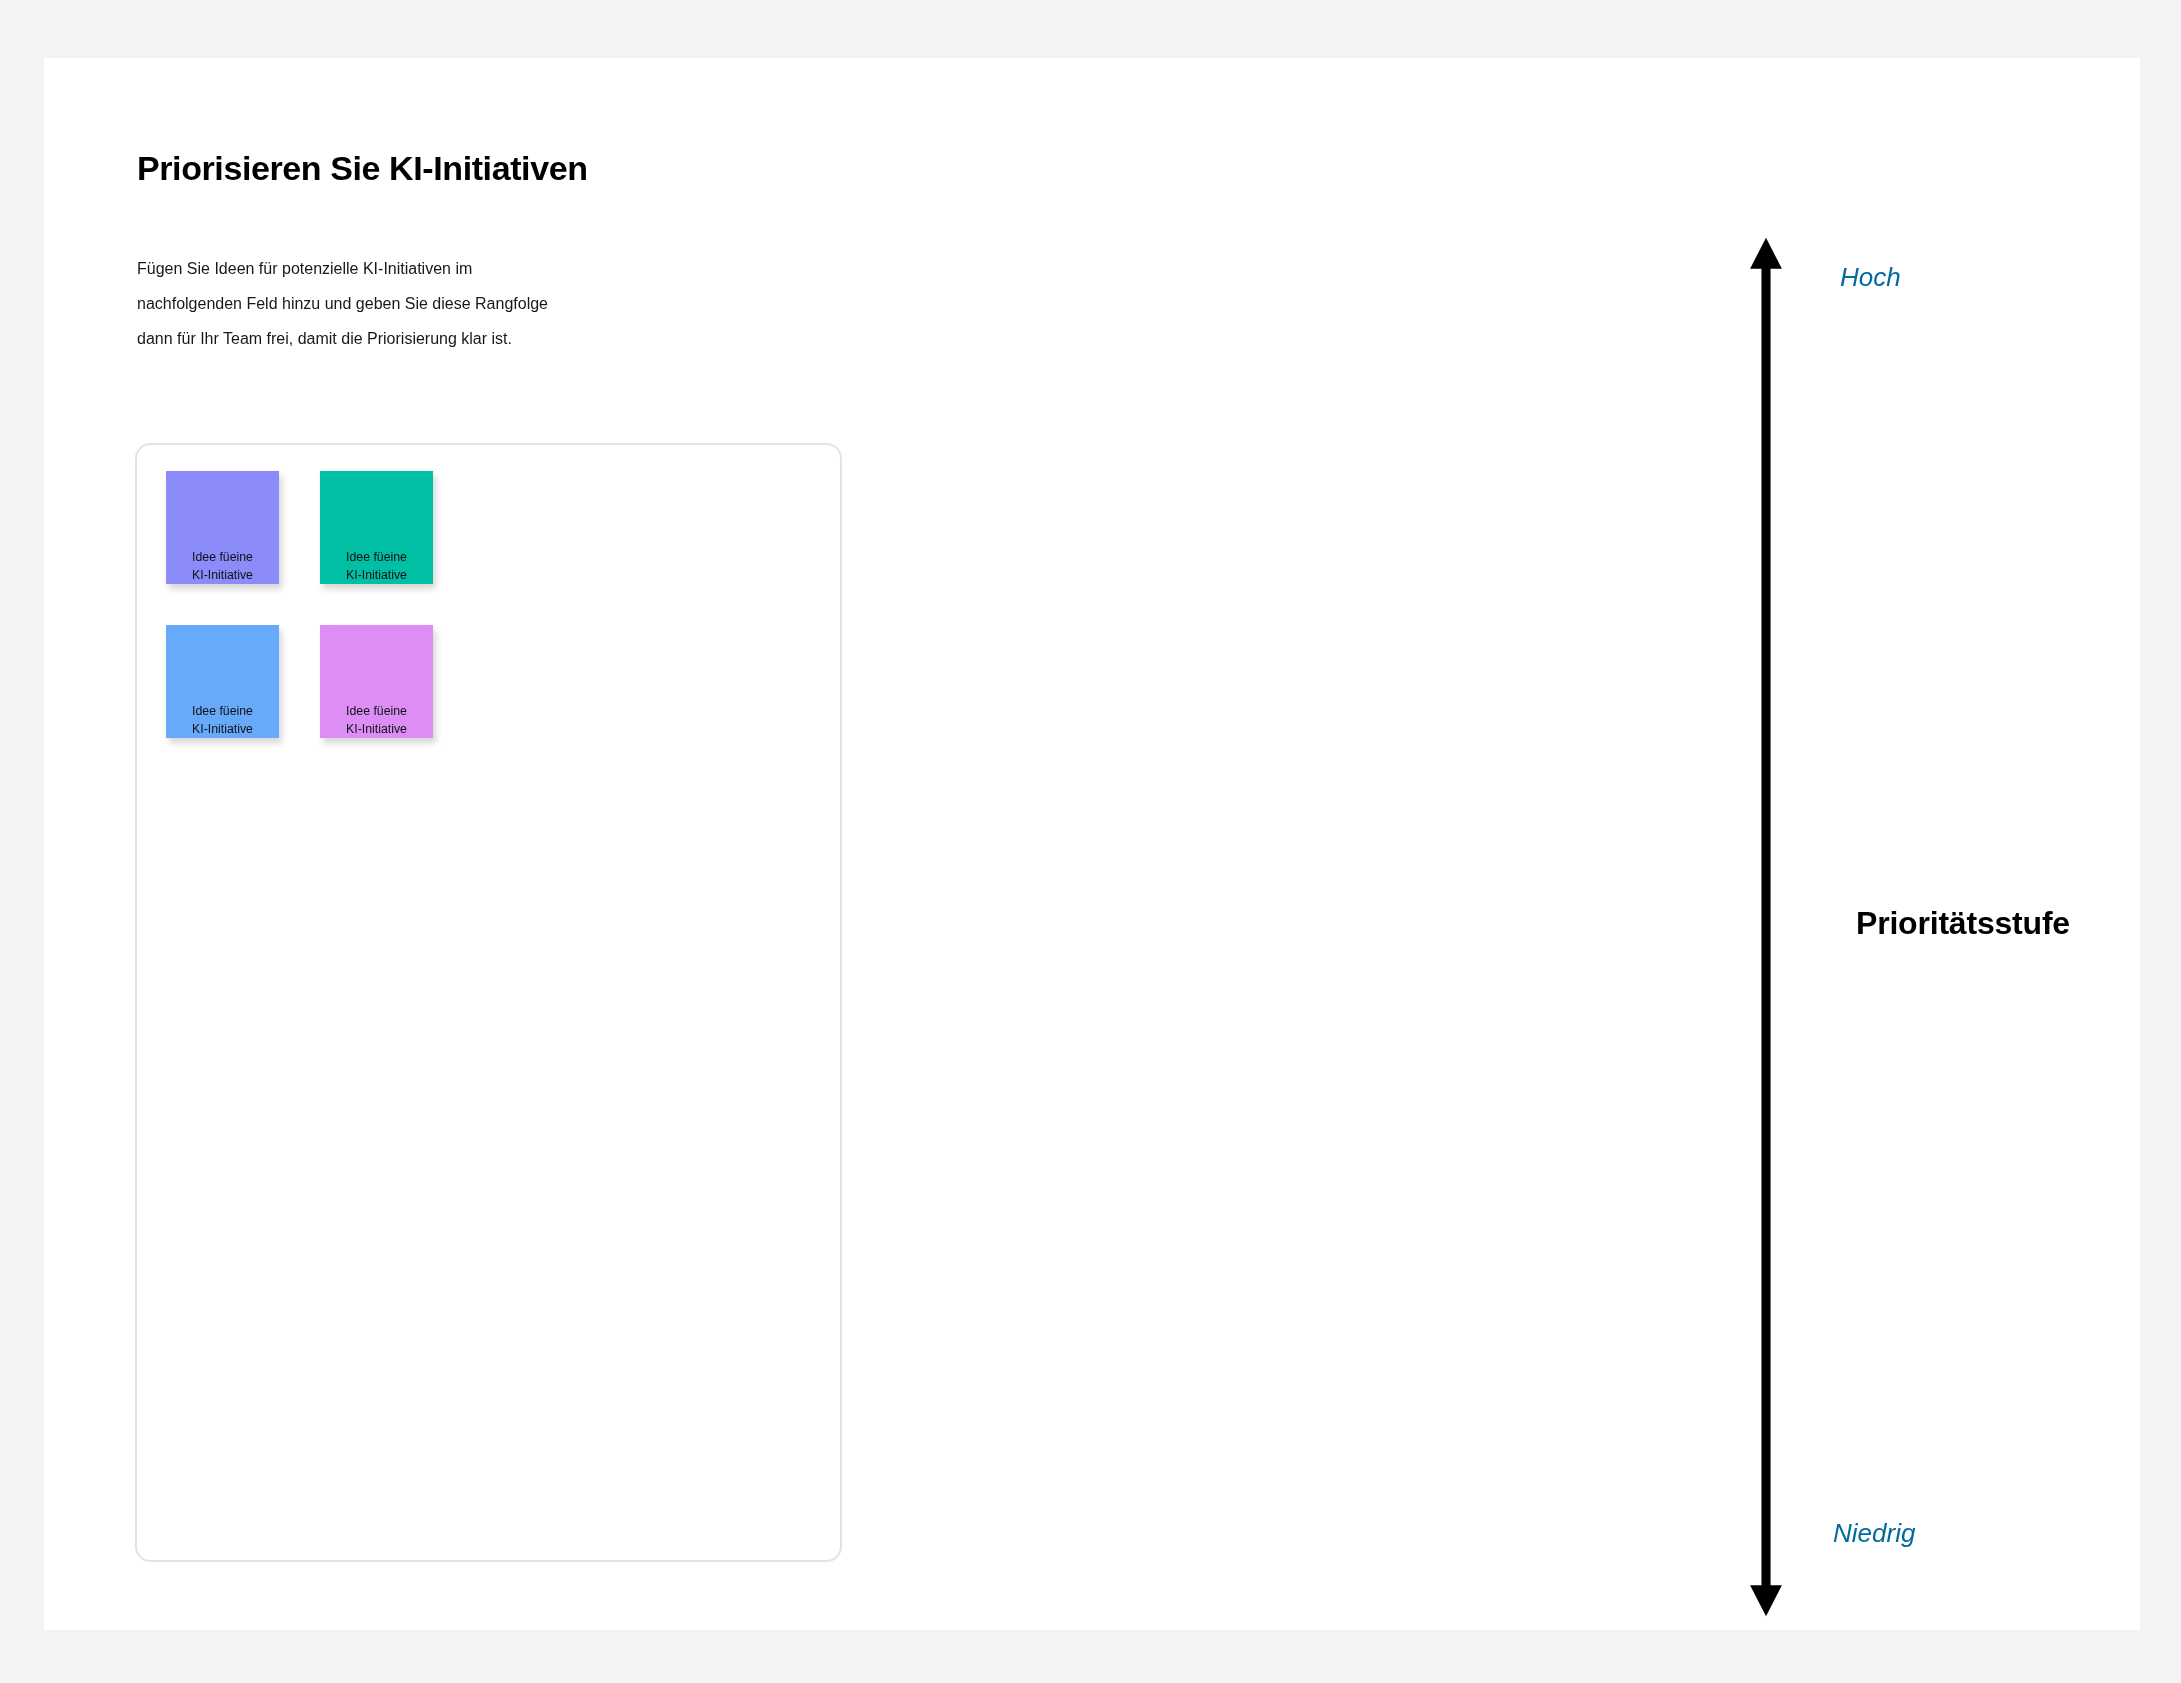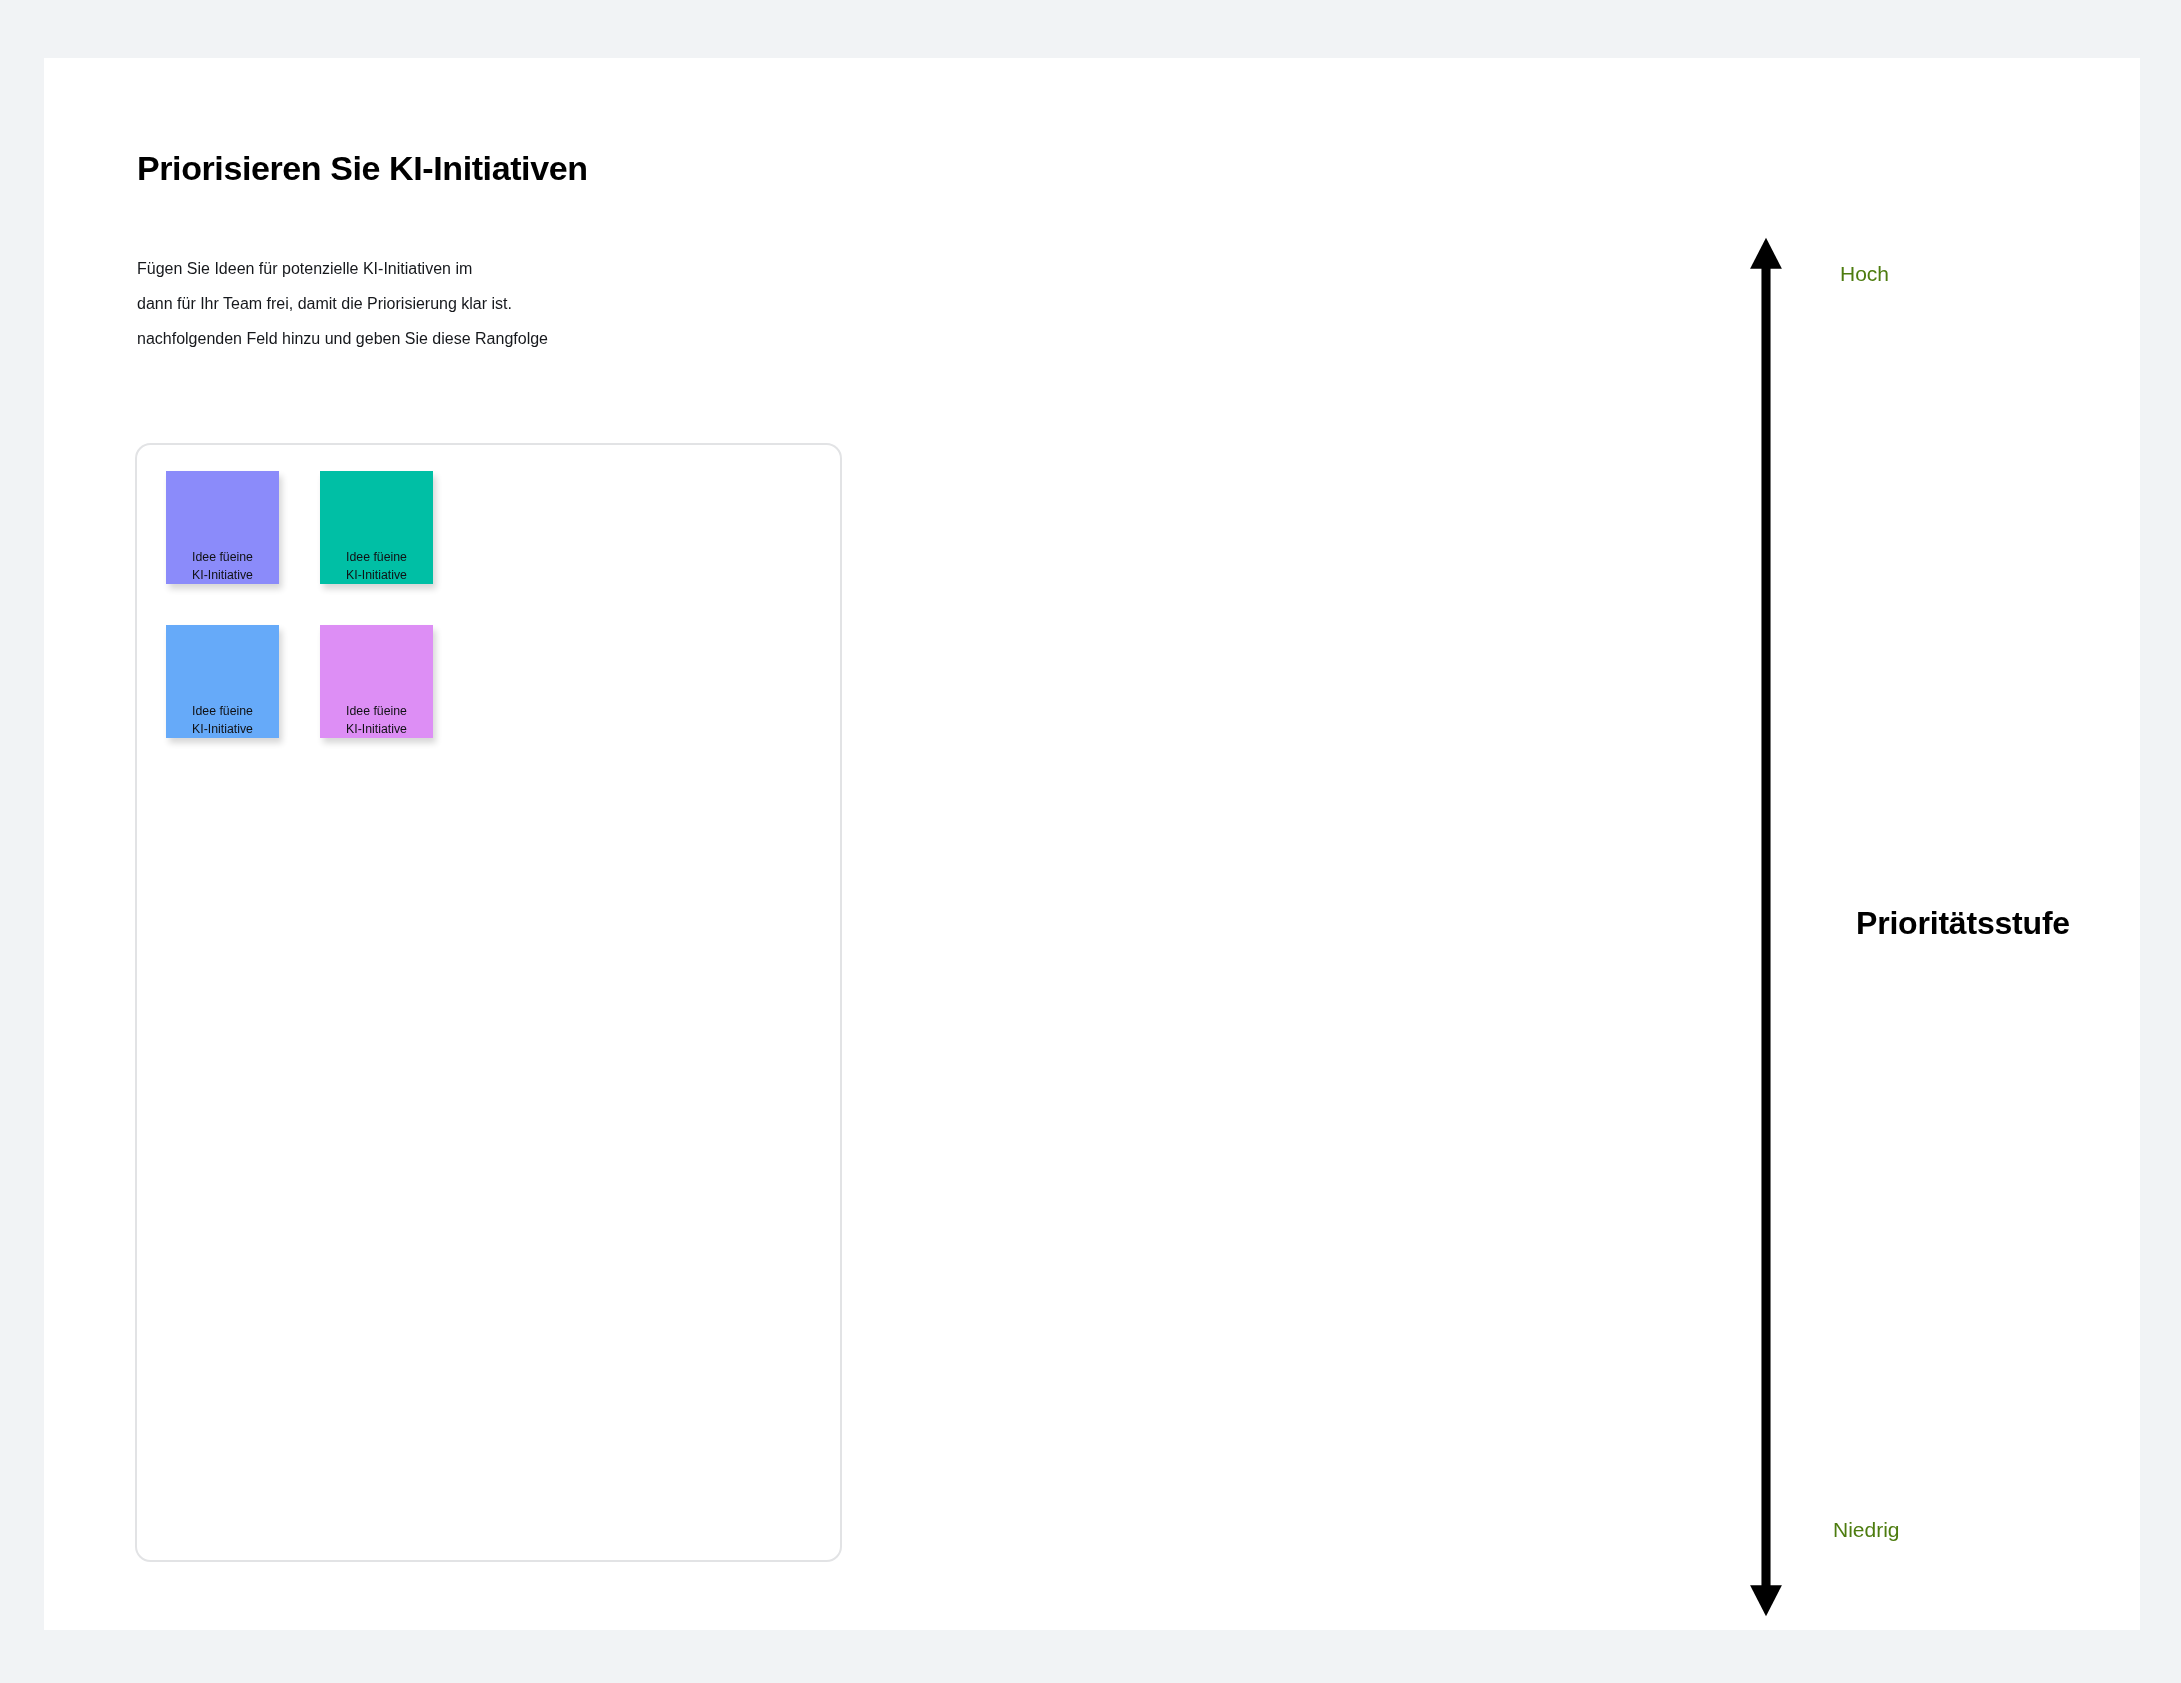--- a/index.html
+++ b/index.html
@@ -122,9 +122,10 @@
 
   .axis-end-label {
     position: absolute;
-    font-size: 21px;
+    font-size: 26px;
+    font-style: italic;
     font-weight: 400;
-    color: #4d7c0f;
+    color: #0369a1;
     white-space: nowrap;
   }
   #label-high {

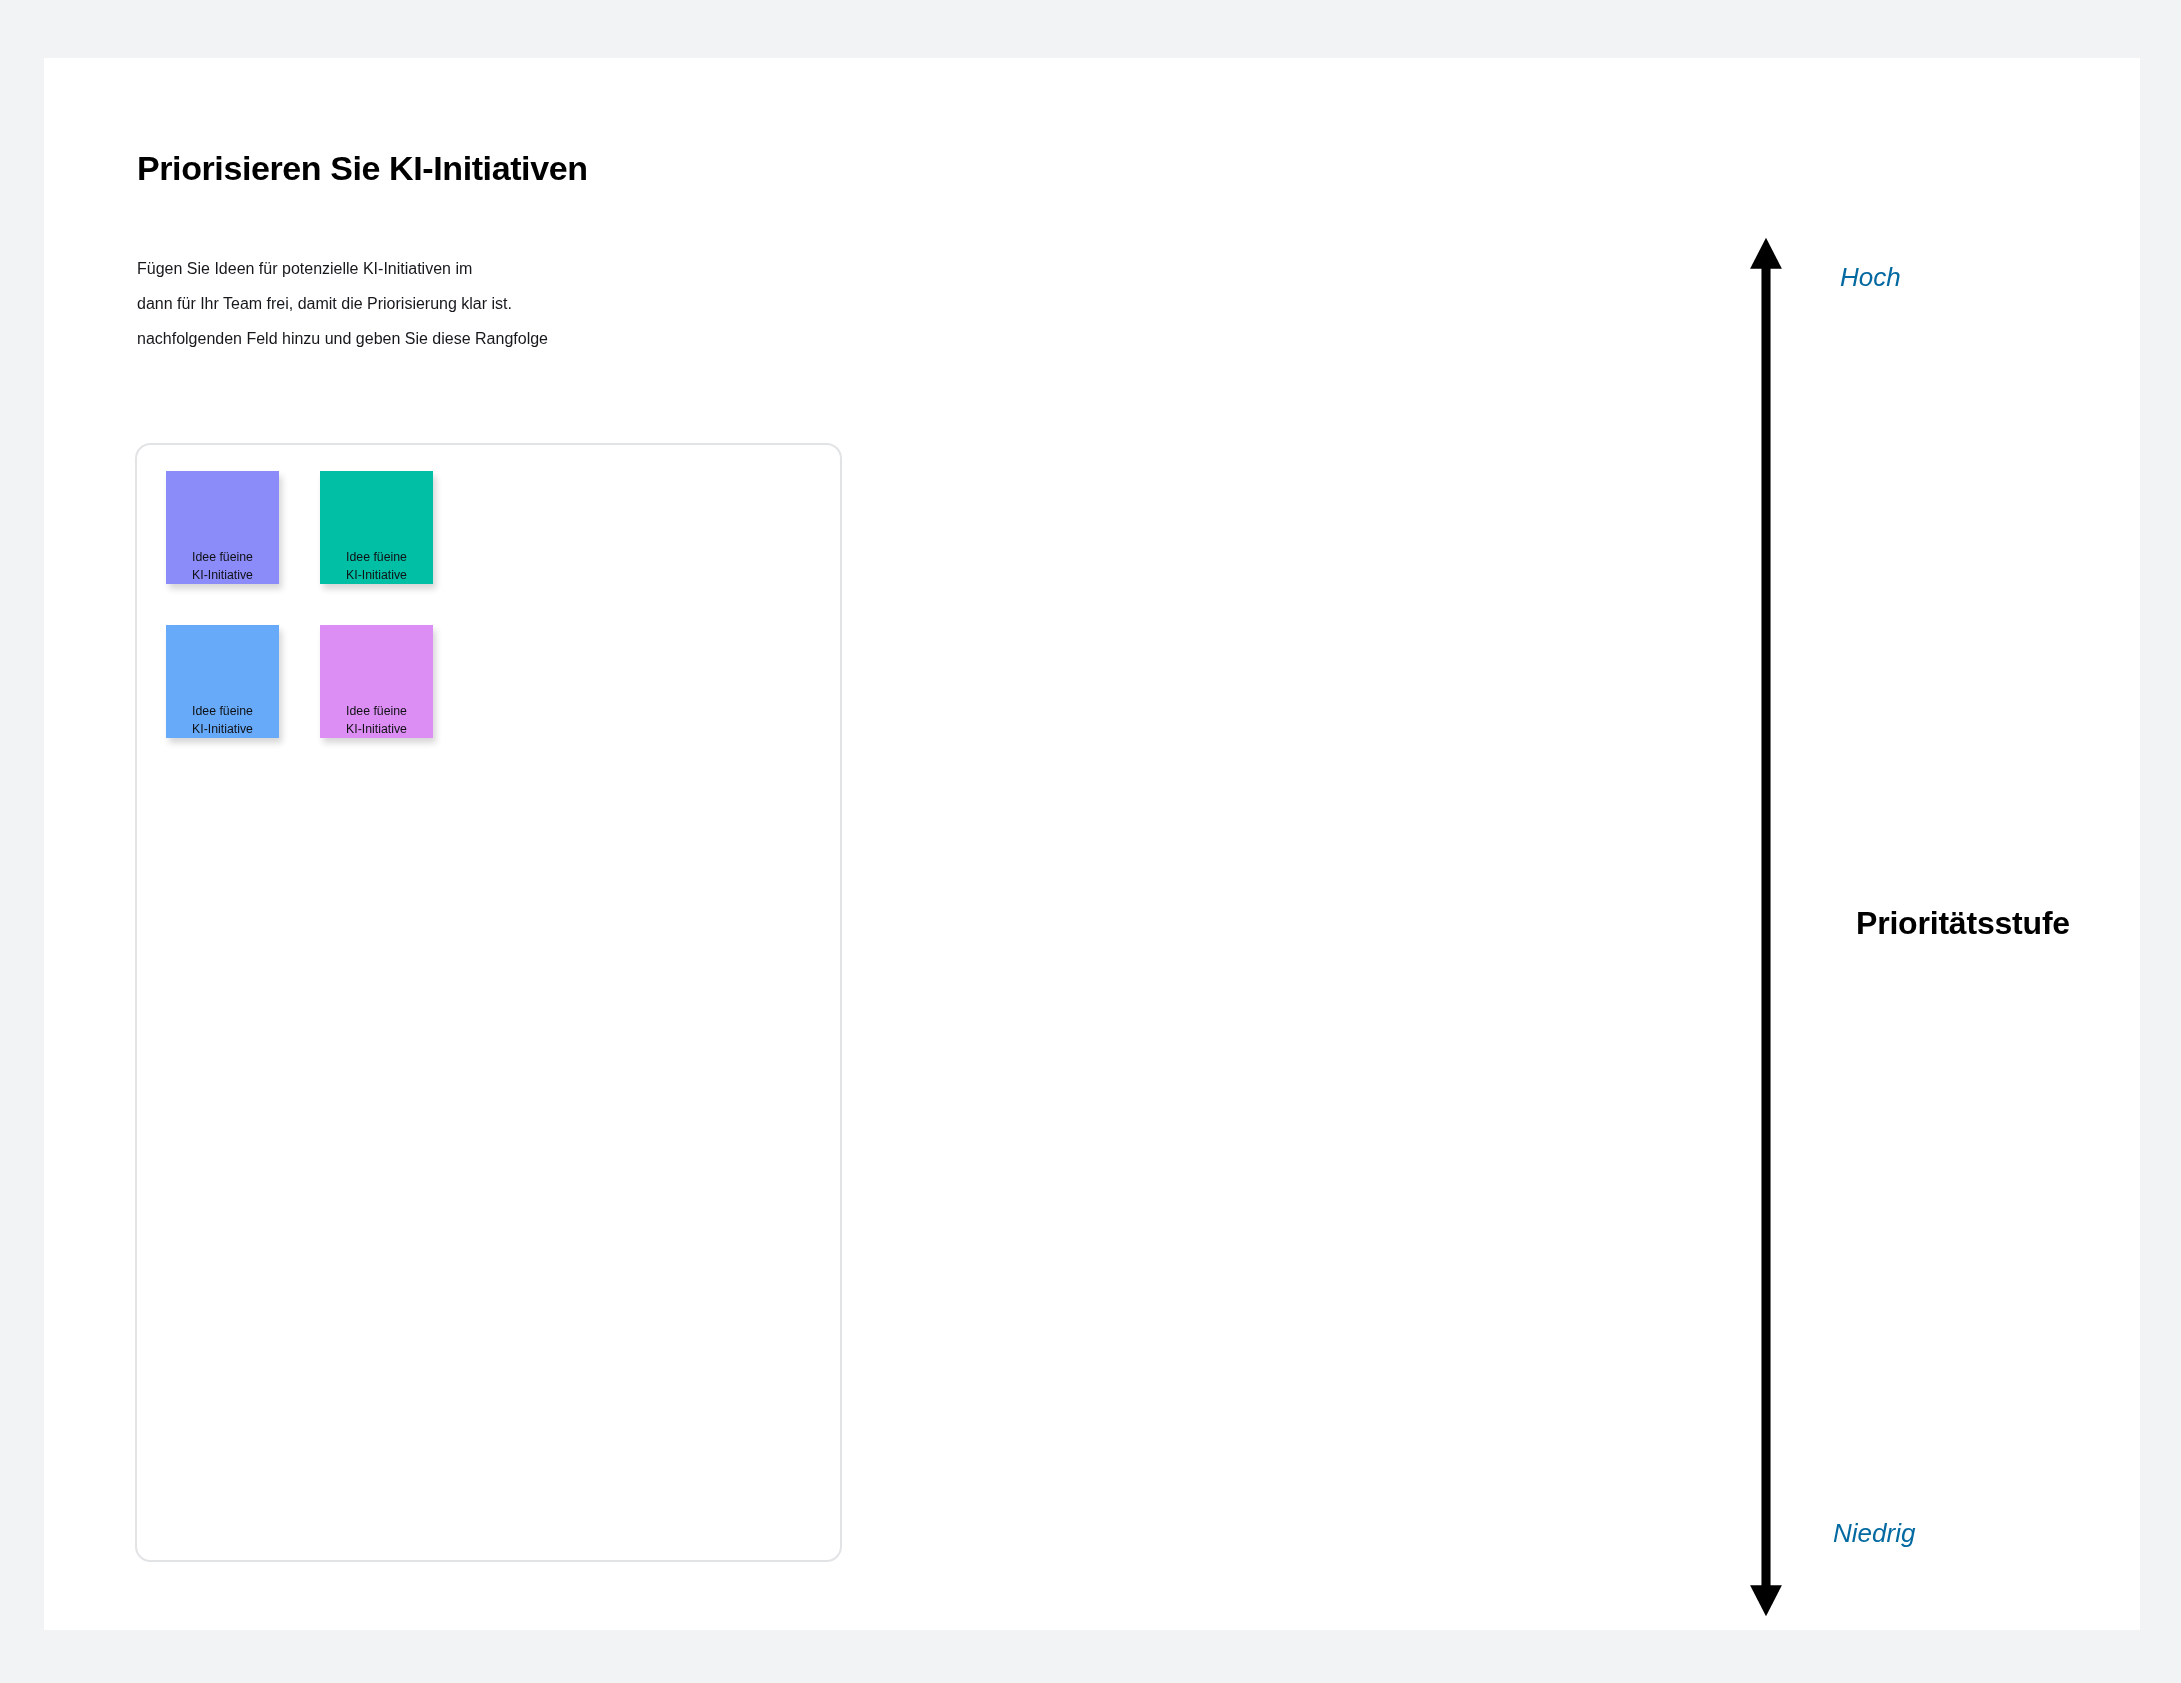--- a/index.html
+++ b/index.html
@@ -159,8 +159,8 @@
 
     <p id="intro">
       <span class="ln">Fügen Sie Ideen für potenzielle KI-Initiativen im</span>
+      <span class="ln">nachfolgenden Feld hinzu und geben Sie diese Rangfolge</span>
       <span class="ln">dann für Ihr Team frei, damit die Priorisierung klar ist.</span>
-      <span class="ln">nachfolgenden Feld hinzu und geben Sie diese Rangfolge</span>
     </p>
 
     <div id="dropzone">

